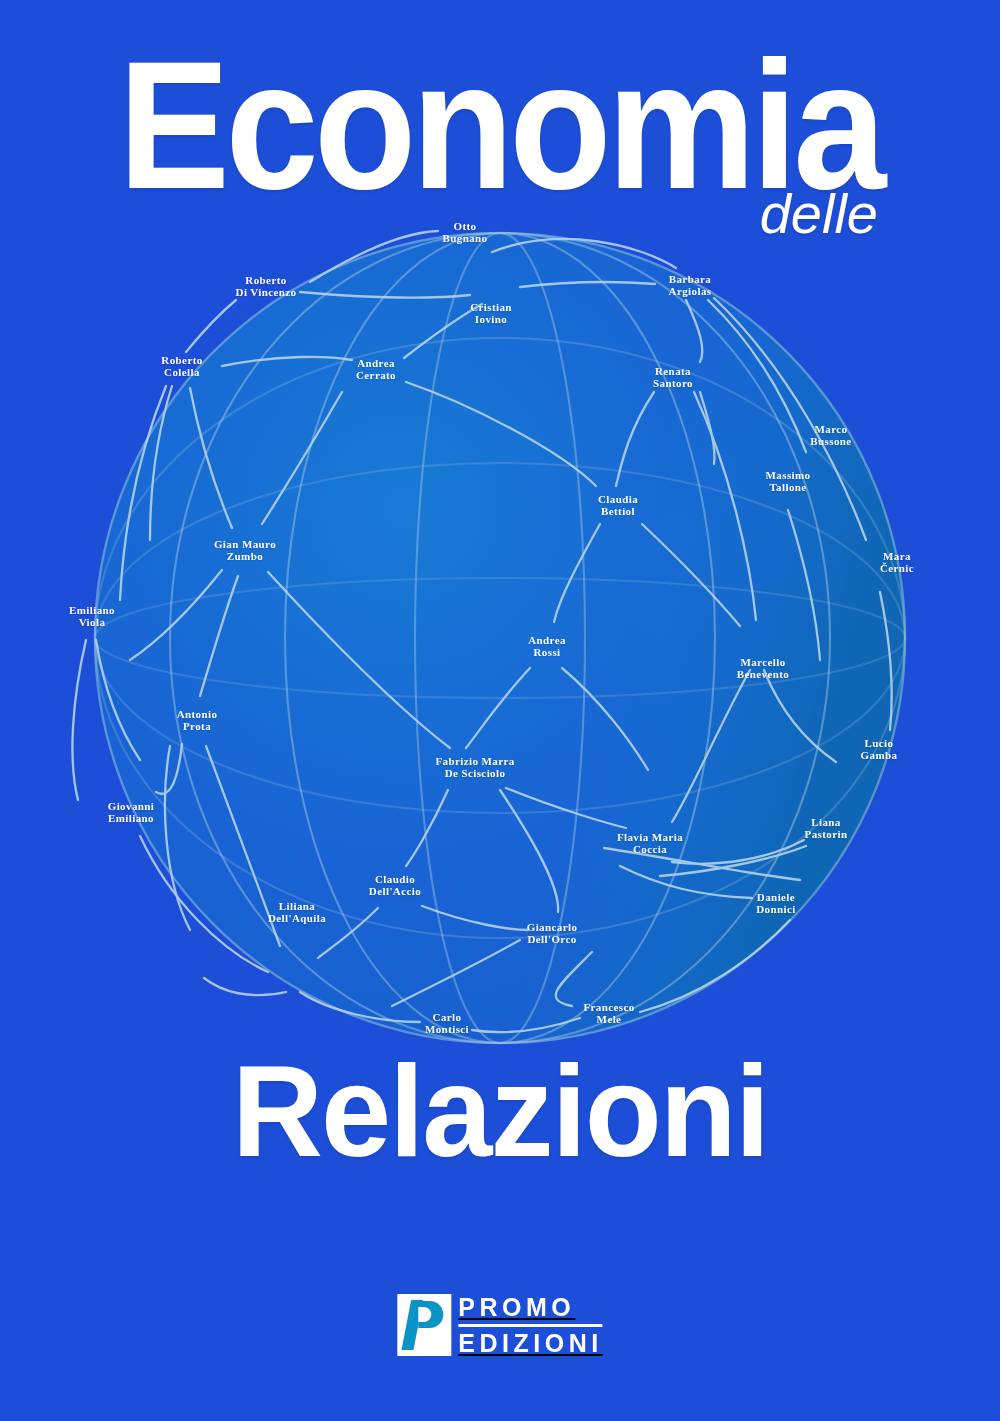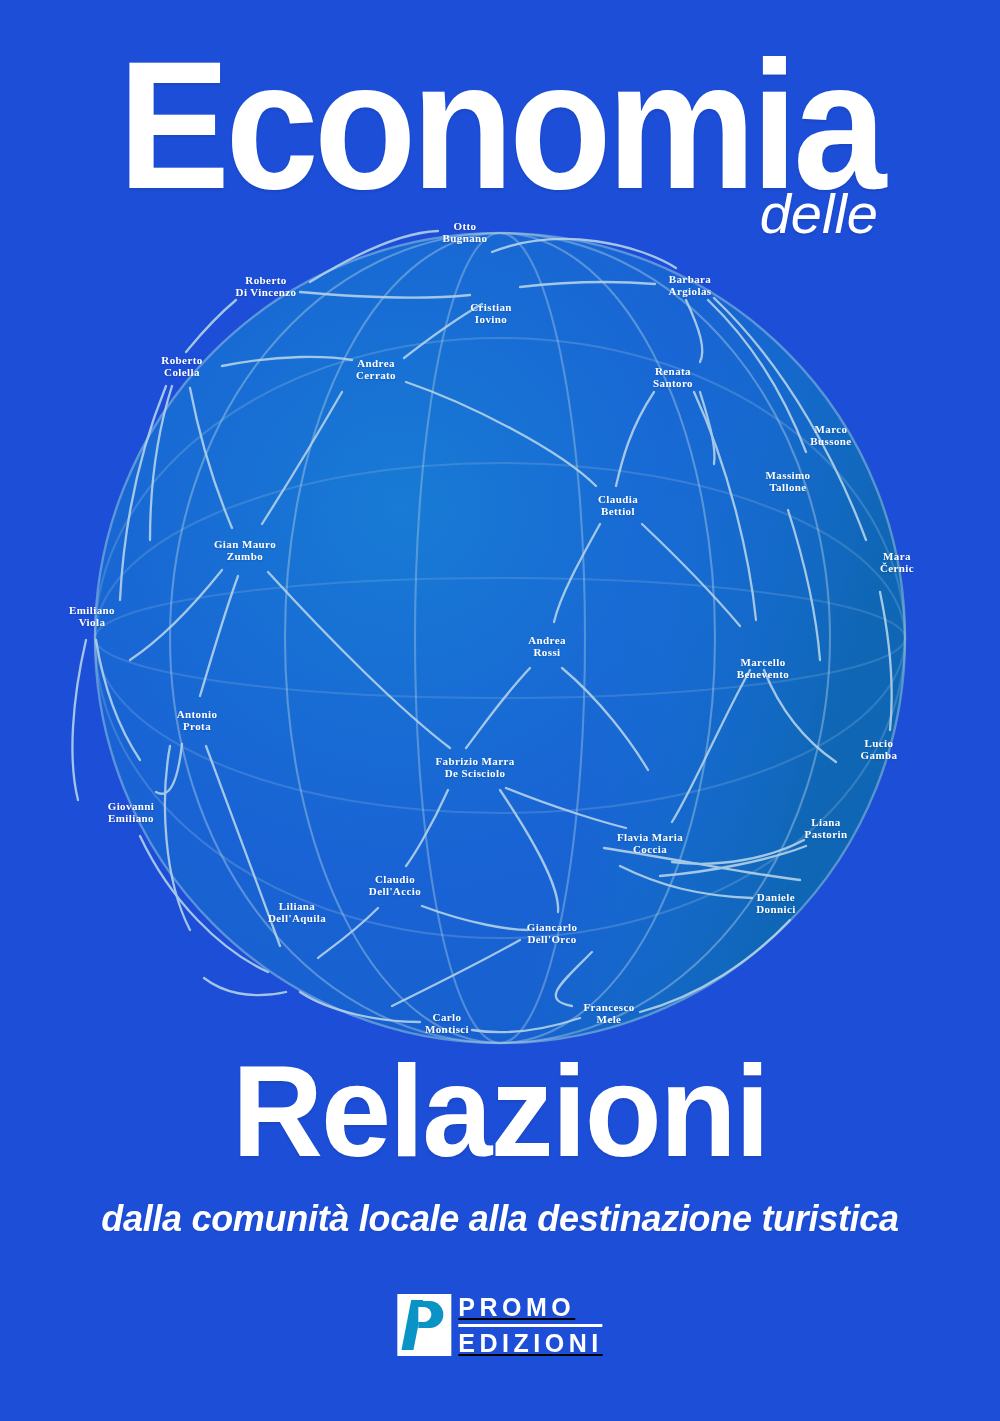--- a/index.html
+++ b/index.html
@@ -313,7 +313,6 @@
     </div>
 
   <div class="title-second">Relazioni</div>
-  <div class="subtitle">dalla comunità locale alla destinazione turistica</div>
 
   <div class="logo">
     <div class="logo-mark">

